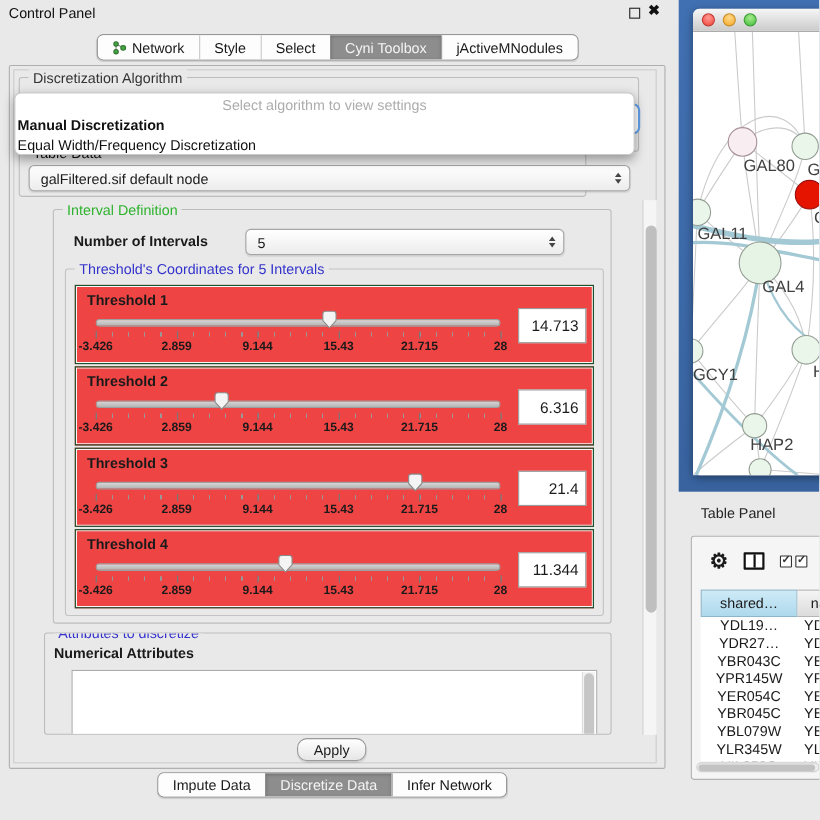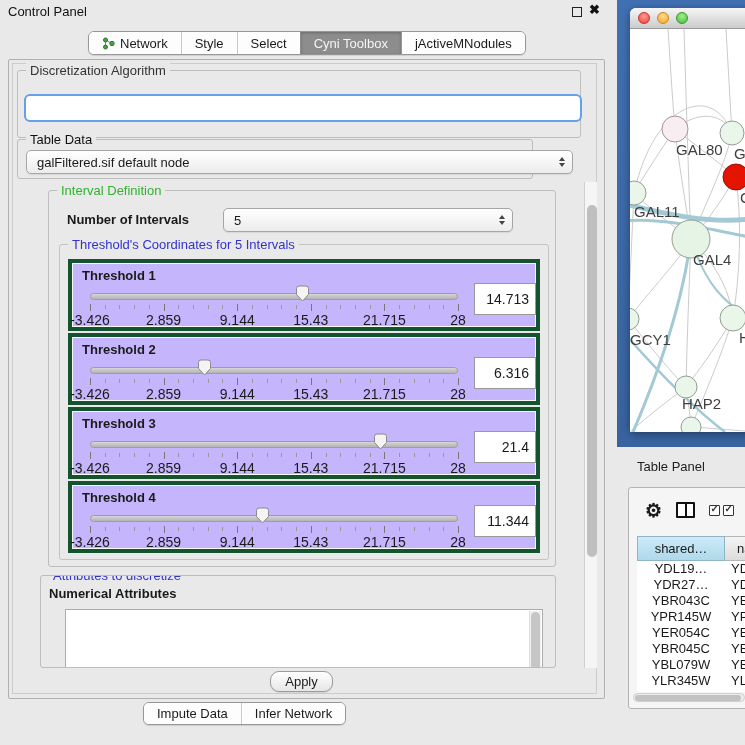--- a/index.html
+++ b/index.html
@@ -144,6 +144,13 @@
   </div>
   <div class="combo-focus"></div>
 
+  <div class="popup">
+    <div class="ph">Select algorithm to view settings</div>
+    <div id="popup-items">
+        <div class="opt first">Manual Discretization</div>
+        <div class="opt">Equal Width/Frequency Discretization</div>
+      </div>
+  </div>
 
   <div class="groupbox" style="left:17px; top:139px; width:516px; height:40px;">
     <span class="group-title gt-plain" style="color:#111;">Table Data</span>

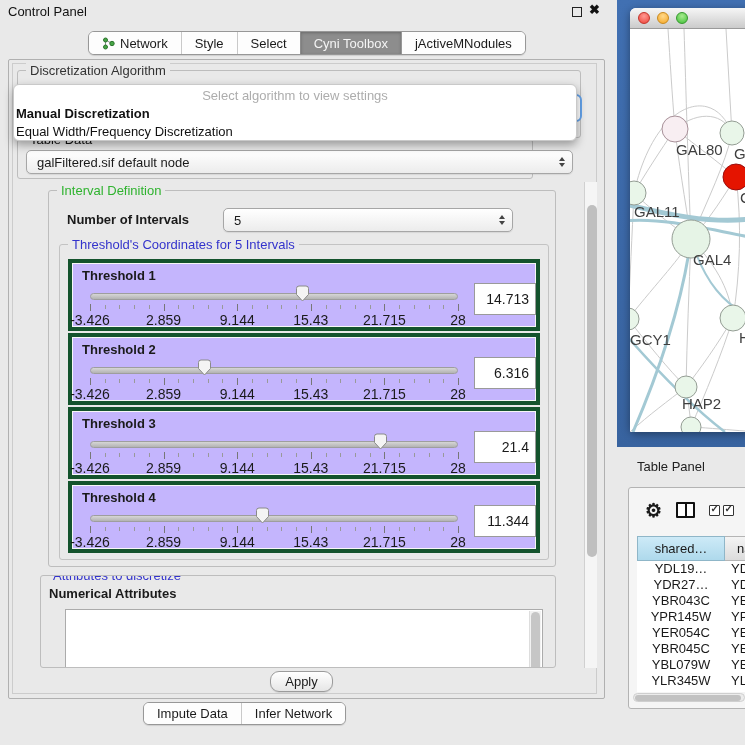--- a/index.html
+++ b/index.html
@@ -47,7 +47,7 @@
   .popup .opt.first { font-weight:bold; }
 
   
-  .threshold-panel { position:relative; height:72px; margin:0 0 2px 0; background:#c4b5fd; border:4px solid #14532d; box-shadow:inset 0 0 0 1px #f7f7f7; }
+  .threshold-panel { position:relative; height:72px; margin:0 0 2px 0; background:#ef4444; border:1px solid #14532d; box-shadow:inset 0 0 0 1px #f7f7f7; }
   .th-title { position:absolute; left:10px; top:5px; font-size:13px; font-weight:bold; }
   .track { position:absolute; left:18px; top:30px; width:368px; height:7px; border:1px solid #9e9e9e; border-radius:4px; background:linear-gradient(#d6d6d6,#b3b3b3); }
   .thumb { position:absolute; top:22px; width:15px; height:17px; }

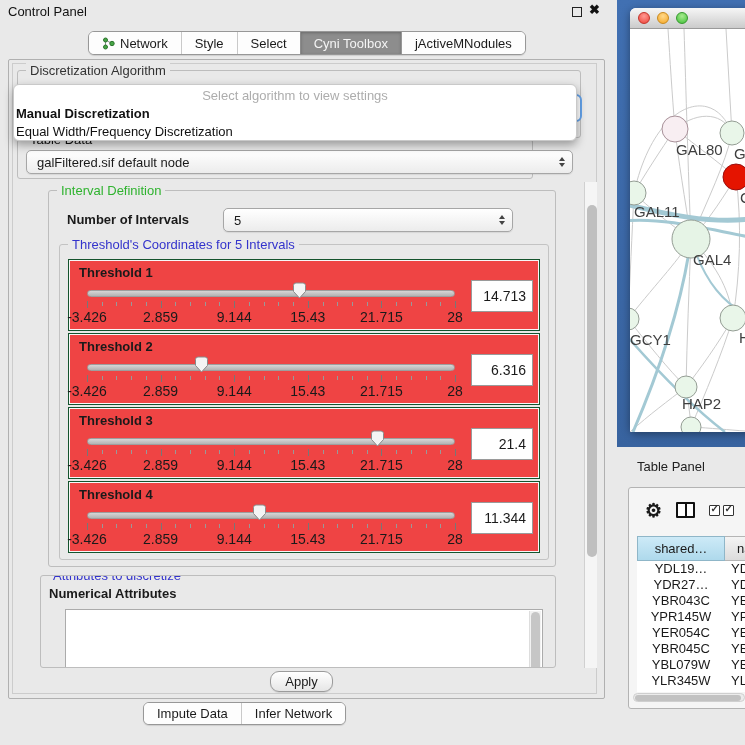--- a/index.html
+++ b/index.html
@@ -54,7 +54,7 @@
   .minor-ticks { position:absolute; left:18px; top:42px; width:369px; height:4px;
     background:repeating-linear-gradient(90deg,#999 0,#999 1px,transparent 1px,transparent 14.72px); }
   .major-tick { position:absolute; top:41px; width:1px; height:7px; background:#777; }
-  .tick-label { position:absolute; top:49px; transform:translateX(-50%); font-size:14px; font-weight:normal; color:#1a1a1a; white-space:nowrap; }
+  .tick-label { position:absolute; top:49px; transform:translateX(-50%); font-size:11px; font-weight:bold; color:#1a1a1a; white-space:nowrap; }
   .th-value { position:absolute; left:402px; top:20px; width:62px; height:32px; background:#fff; border:1px solid #9a9a9a; font-size:14px; display:flex; align-items:center; justify-content:flex-end; padding-right:6px; }
 
   

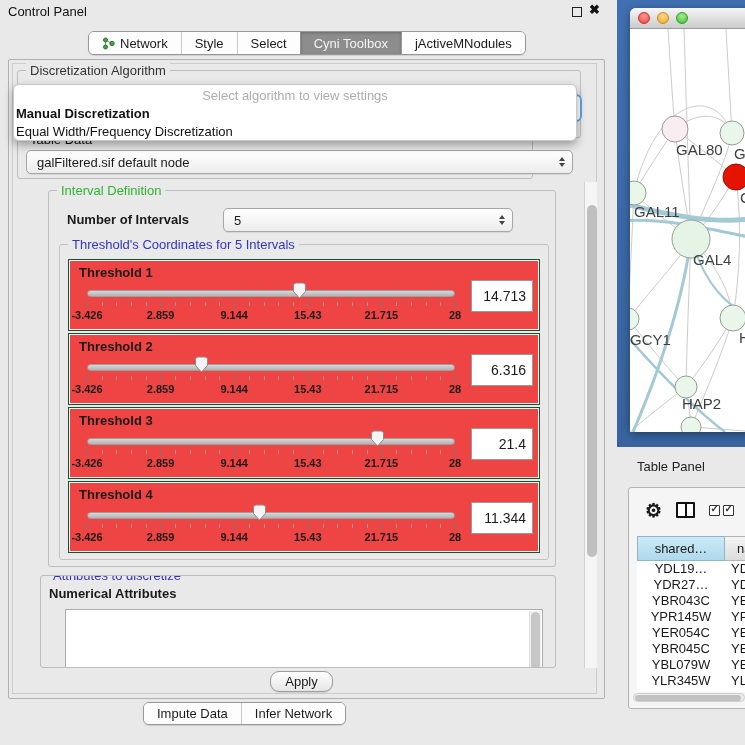--- a/index.html
+++ b/index.html
@@ -299,6 +299,9 @@
   <div id="bottom-tabs" class="segbar">
       <div class="seg">
         <span>Impute Data</span>
+      </div>
+      <div class="seg selected">
+        <span>Discretize Data</span>
       </div>
       <div class="seg">
         <span>Infer Network</span>

